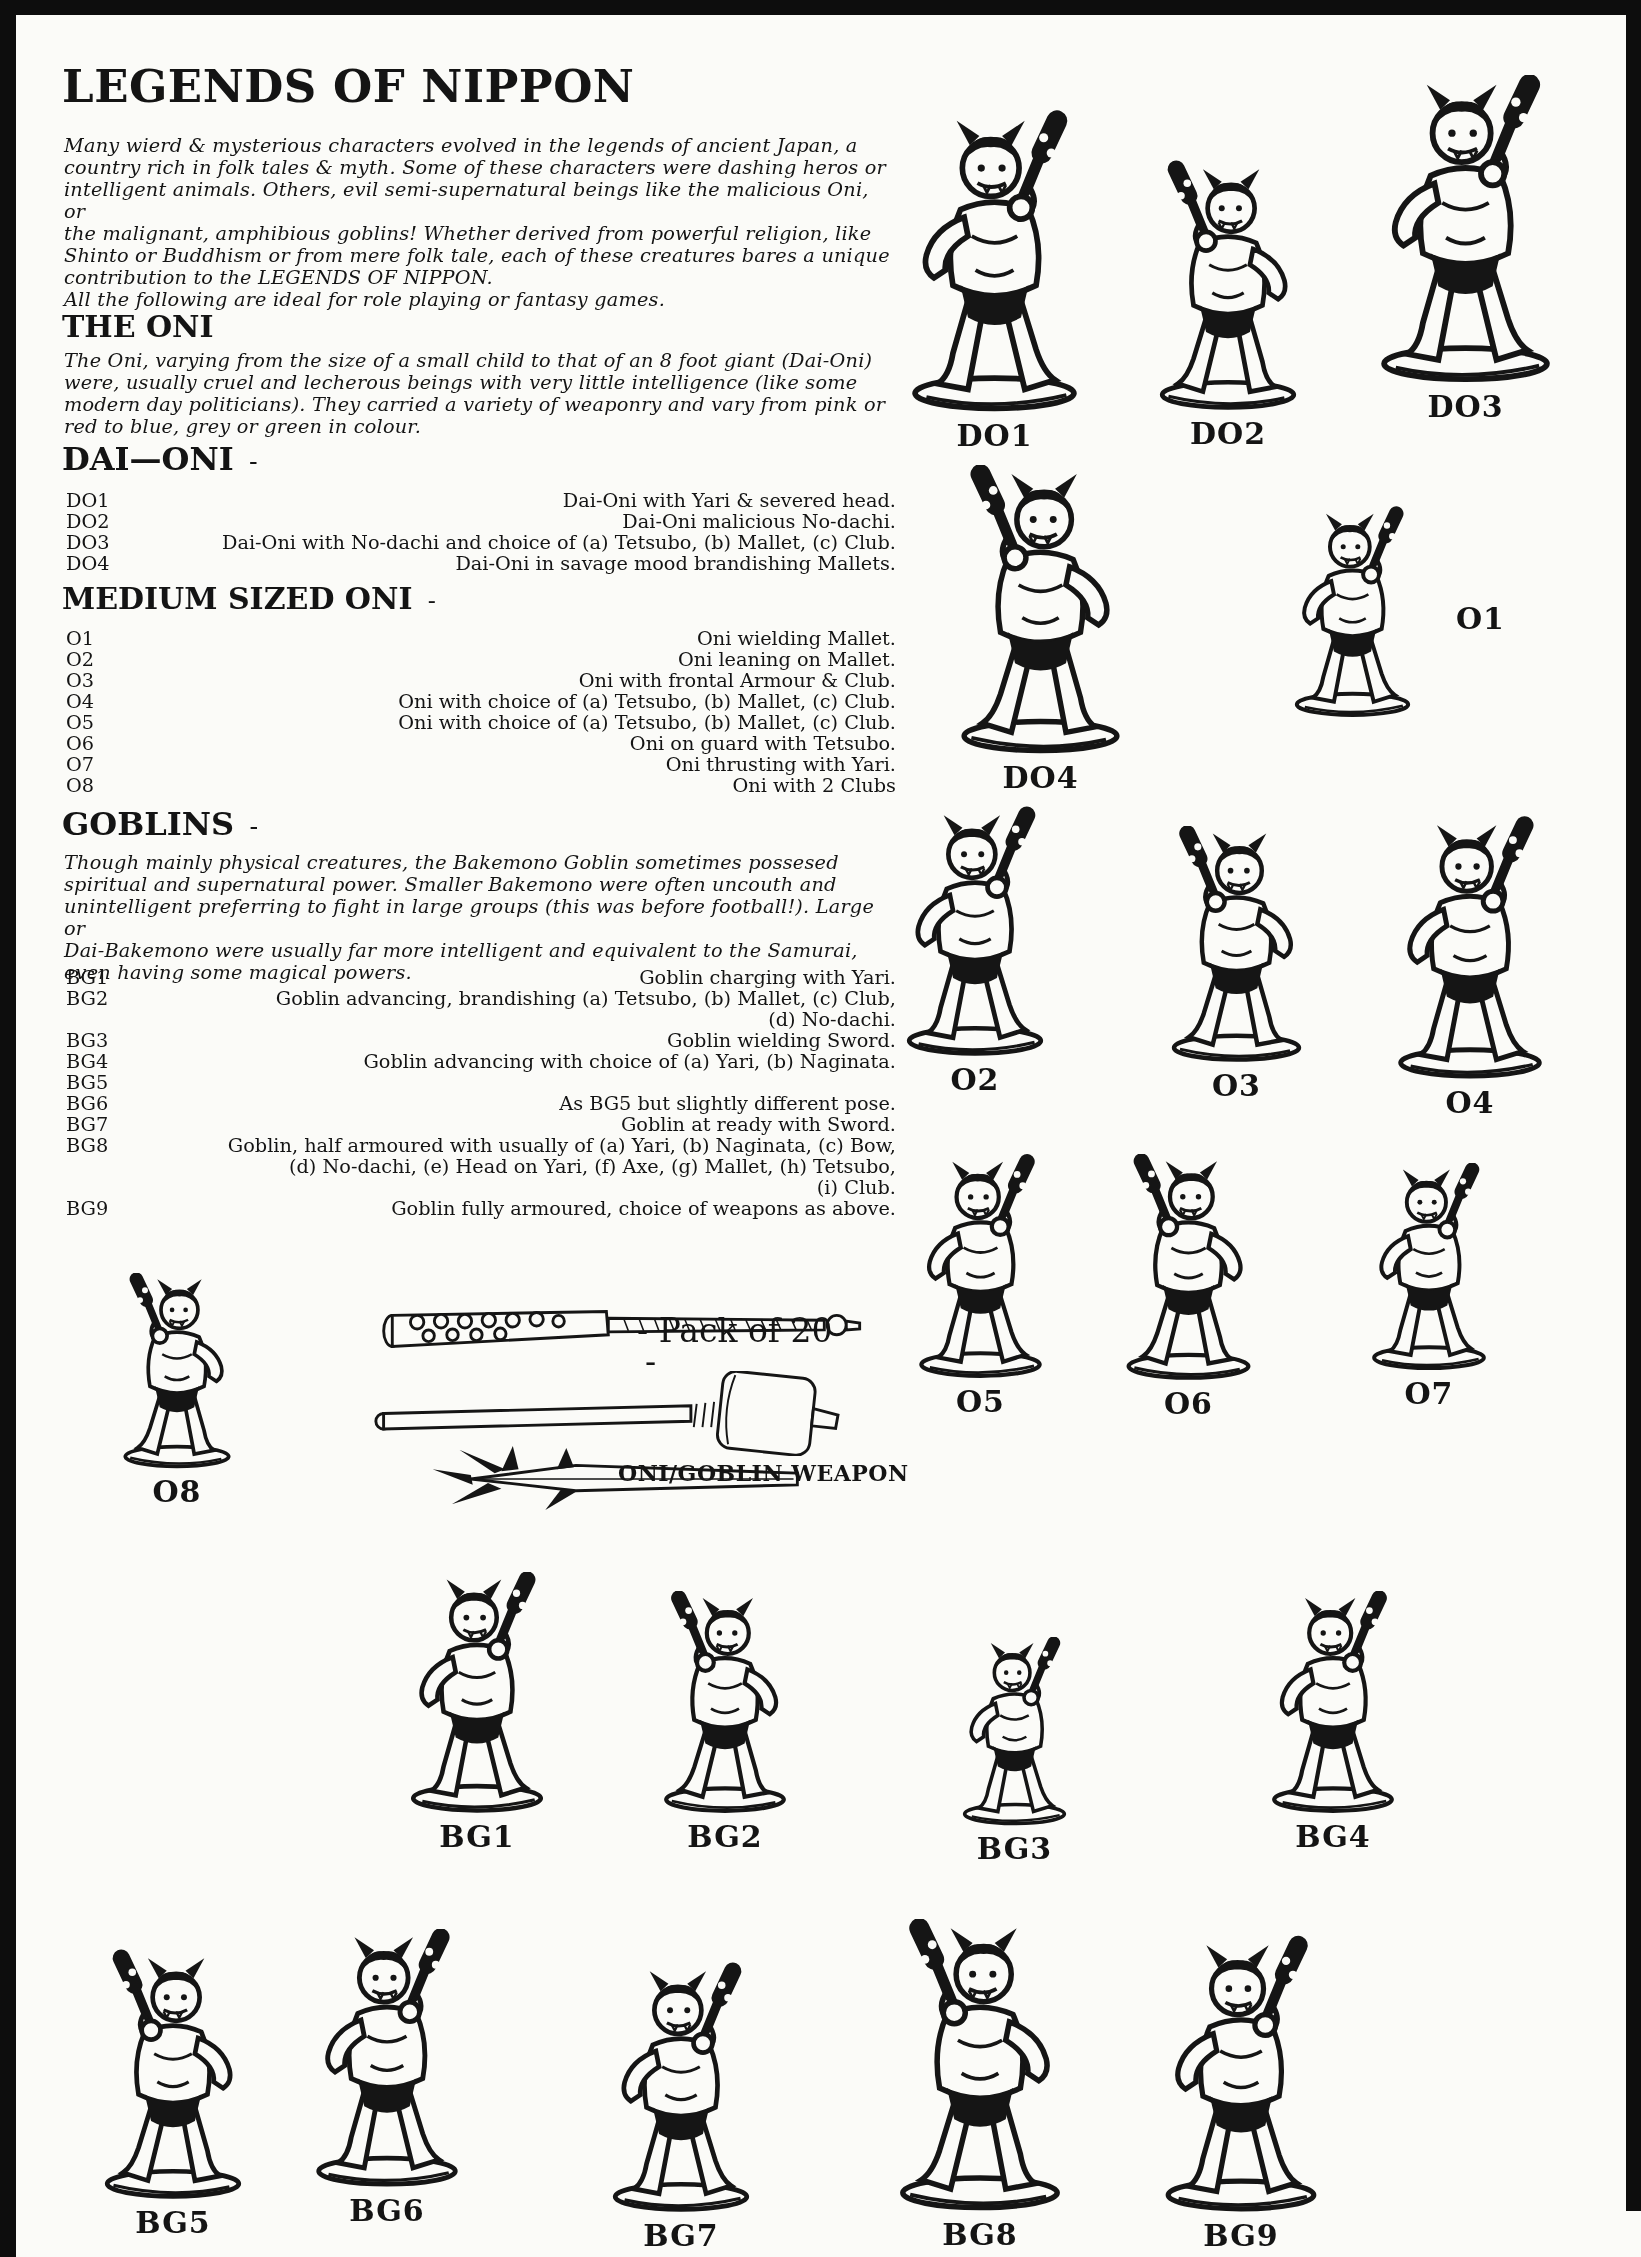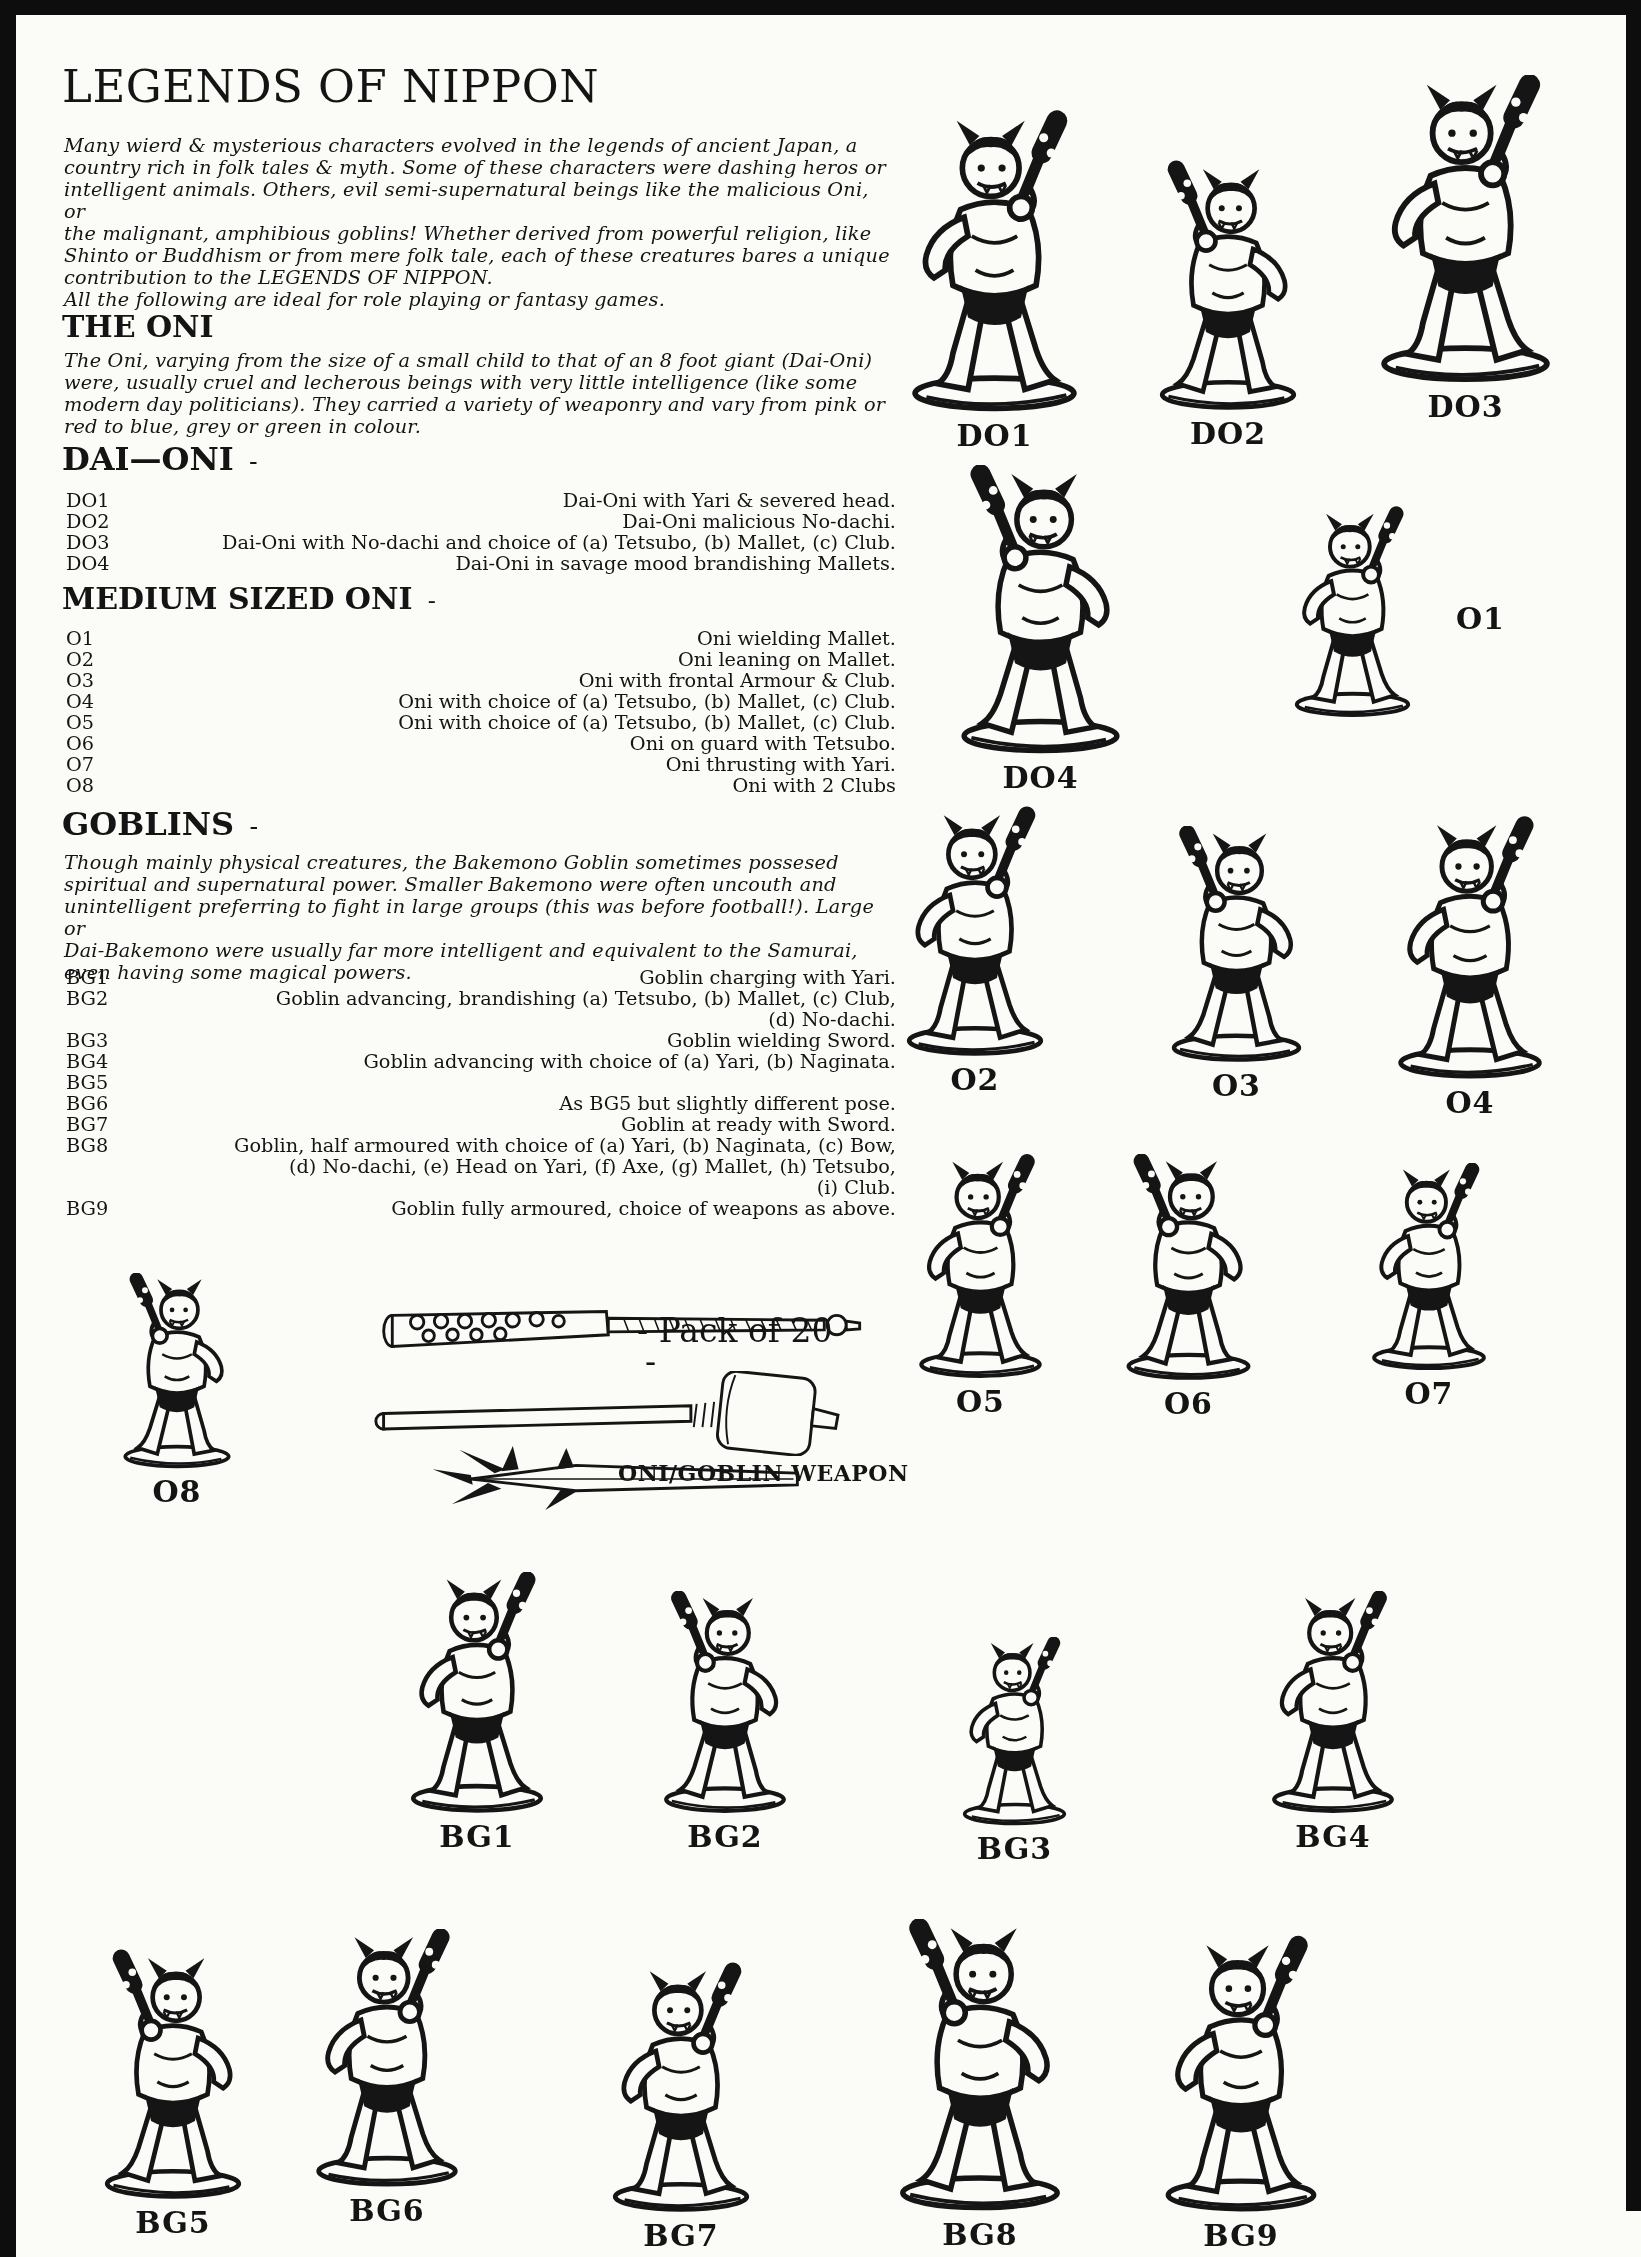--- a/index.html
+++ b/index.html
@@ -15,7 +15,7 @@
 
   .page-title{
     position:absolute;left:62px;top:60px;
-    font-size:45px;font-weight:400;letter-spacing:0.5px;white-space:nowrap;
+    font-size:45px;font-weight:700;letter-spacing:0.5px;white-space:nowrap;
   }
   .para{
     position:absolute;white-space:pre-line;font-style:italic;

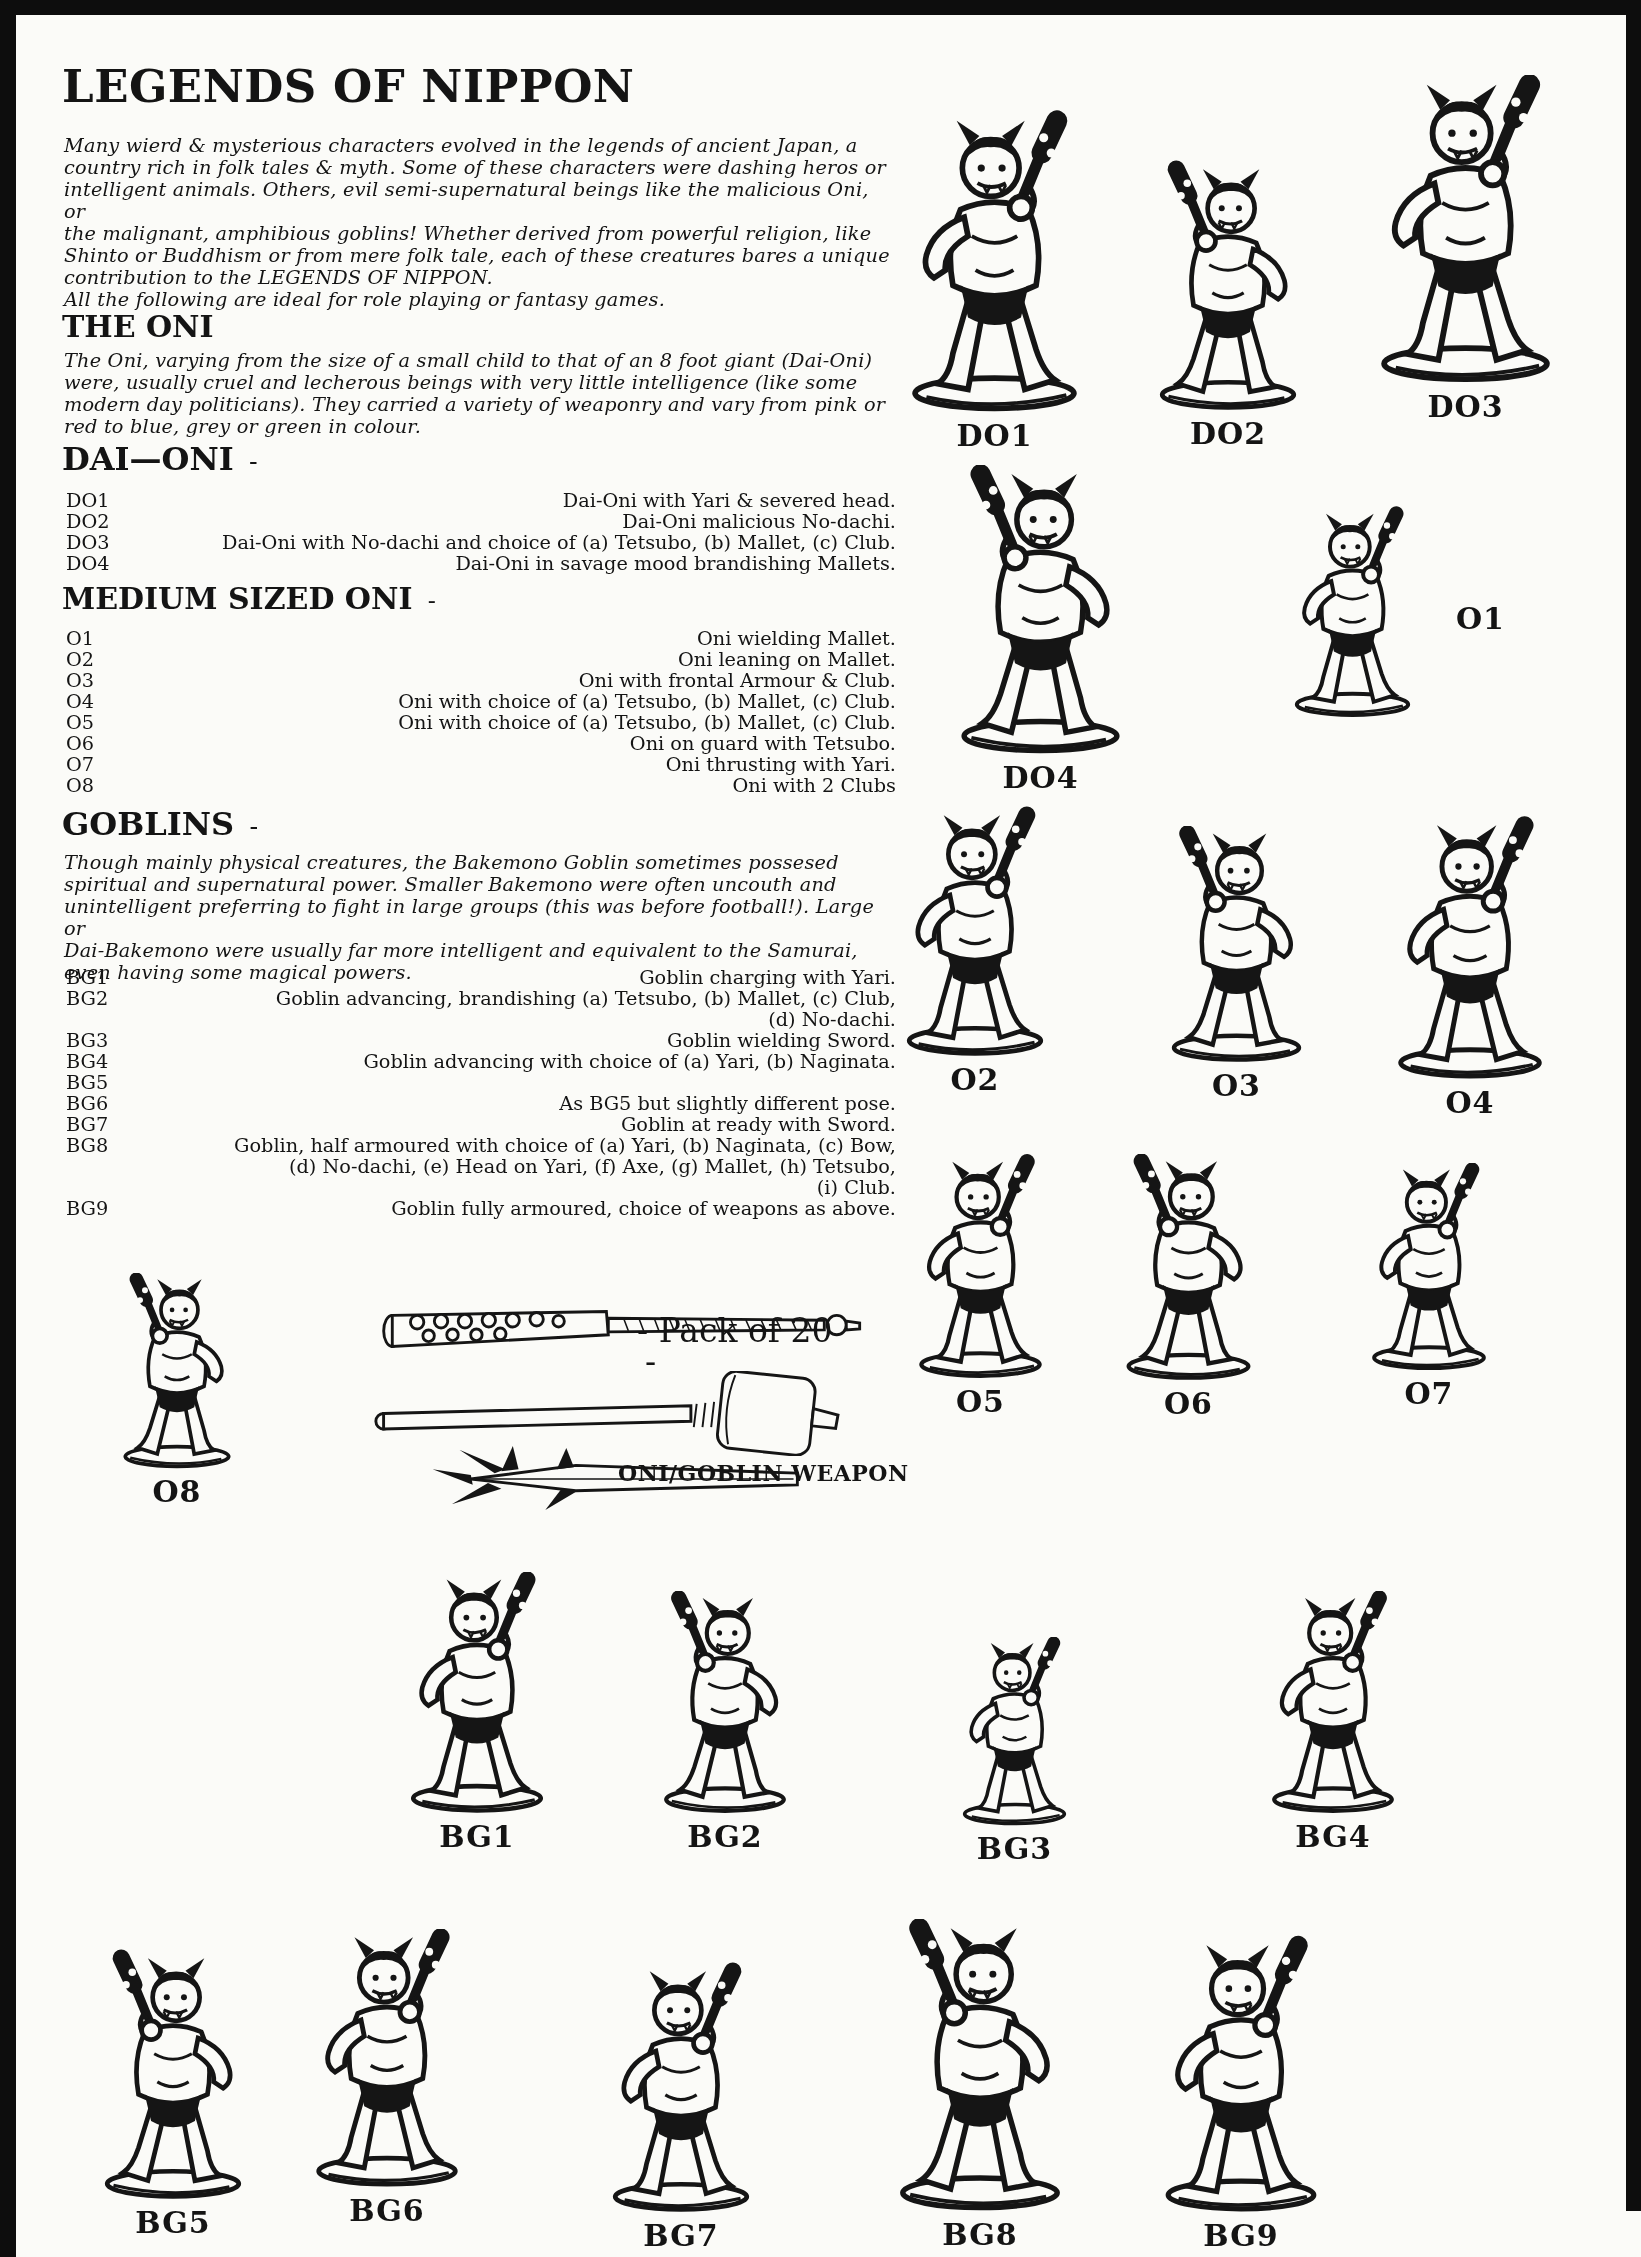--- a/index.html
+++ b/index.html
@@ -210,7 +210,7 @@
     </div>
   <div class="item">
       <span class="code">BG8</span>
-      <span class="desc">Goblin, half armoured with choice of (a) Yari, (b) Naginata, (c) Bow,
+      <span class="desc">Goblin, half armoured with usually of (a) Yari, (b) Naginata, (c) Bow,
 (d) No-dachi, (e) Head on Yari, (f) Axe, (g) Mallet, (h) Tetsubo,
 (i) Club.</span>
     </div>

